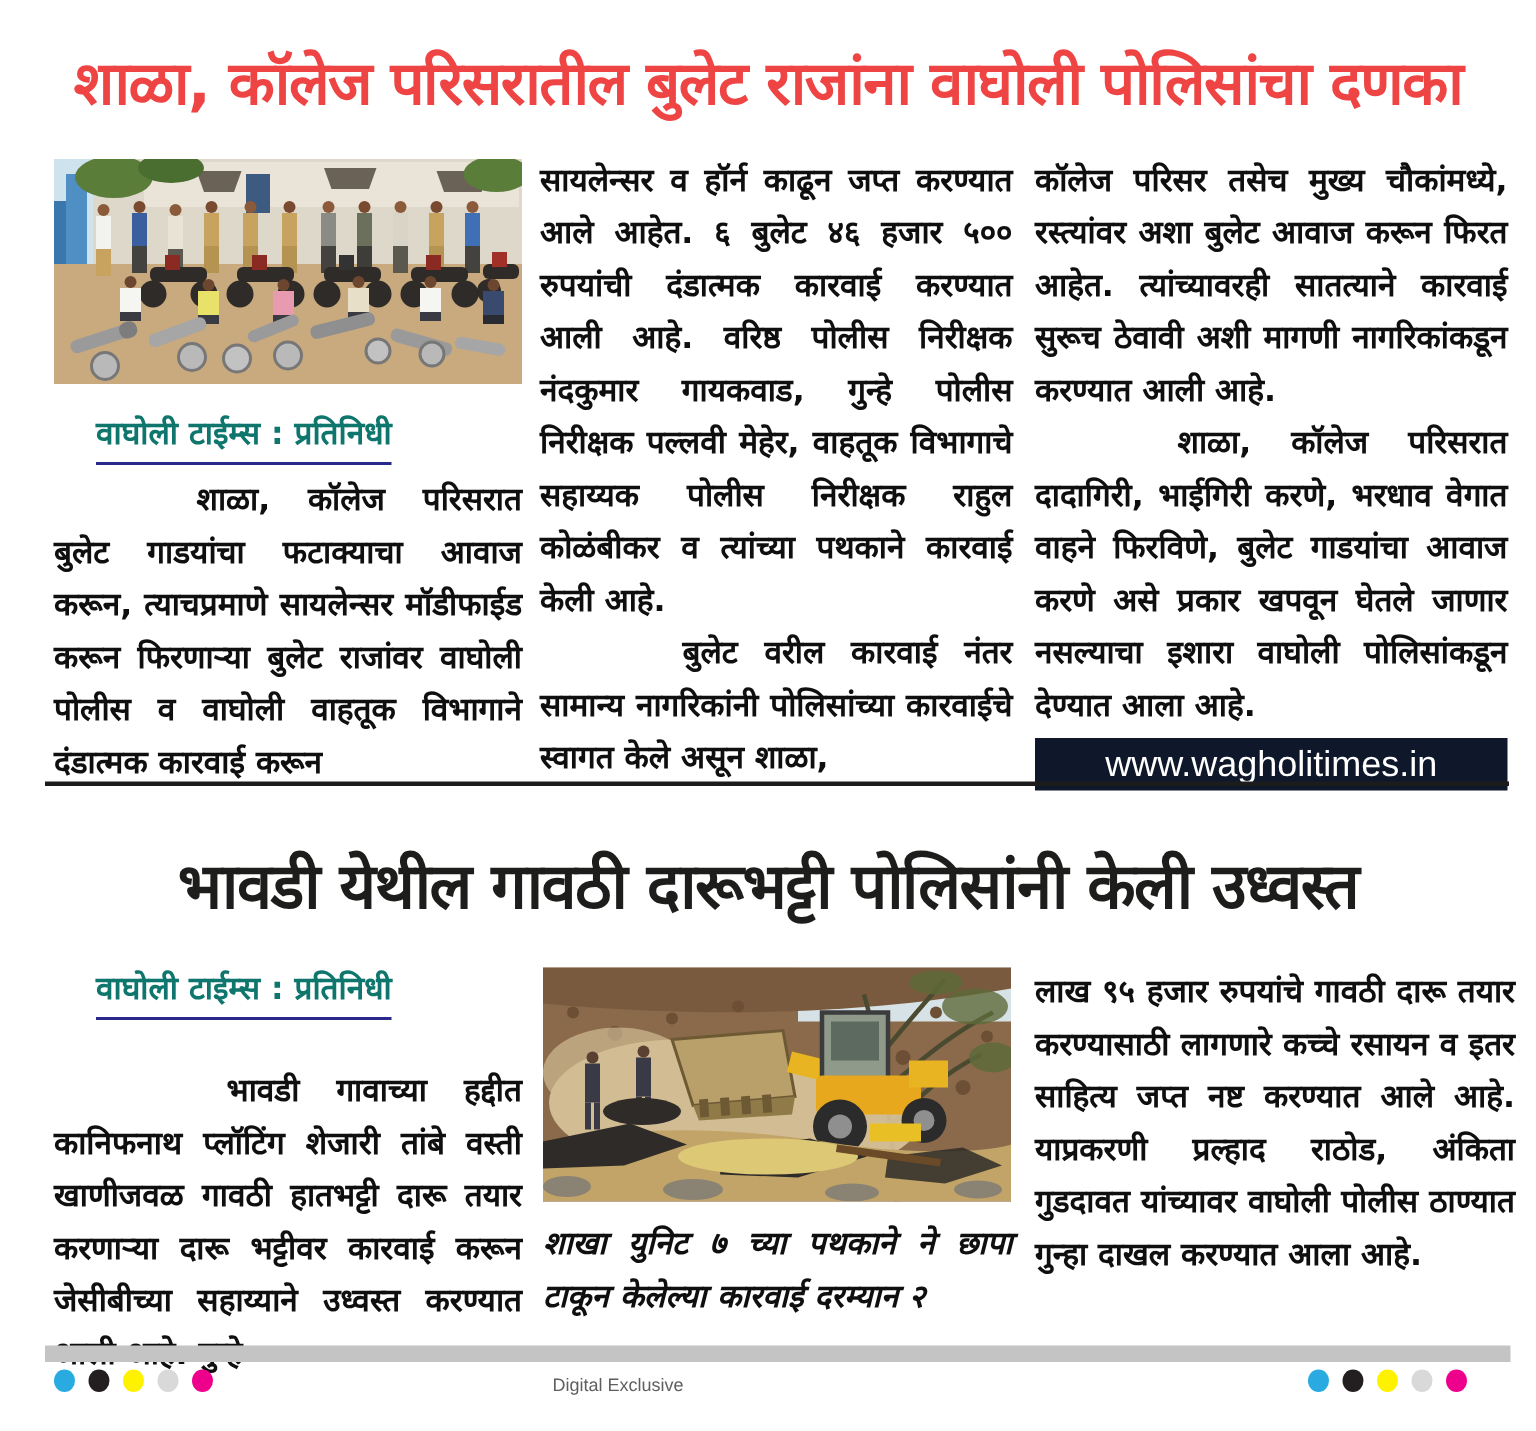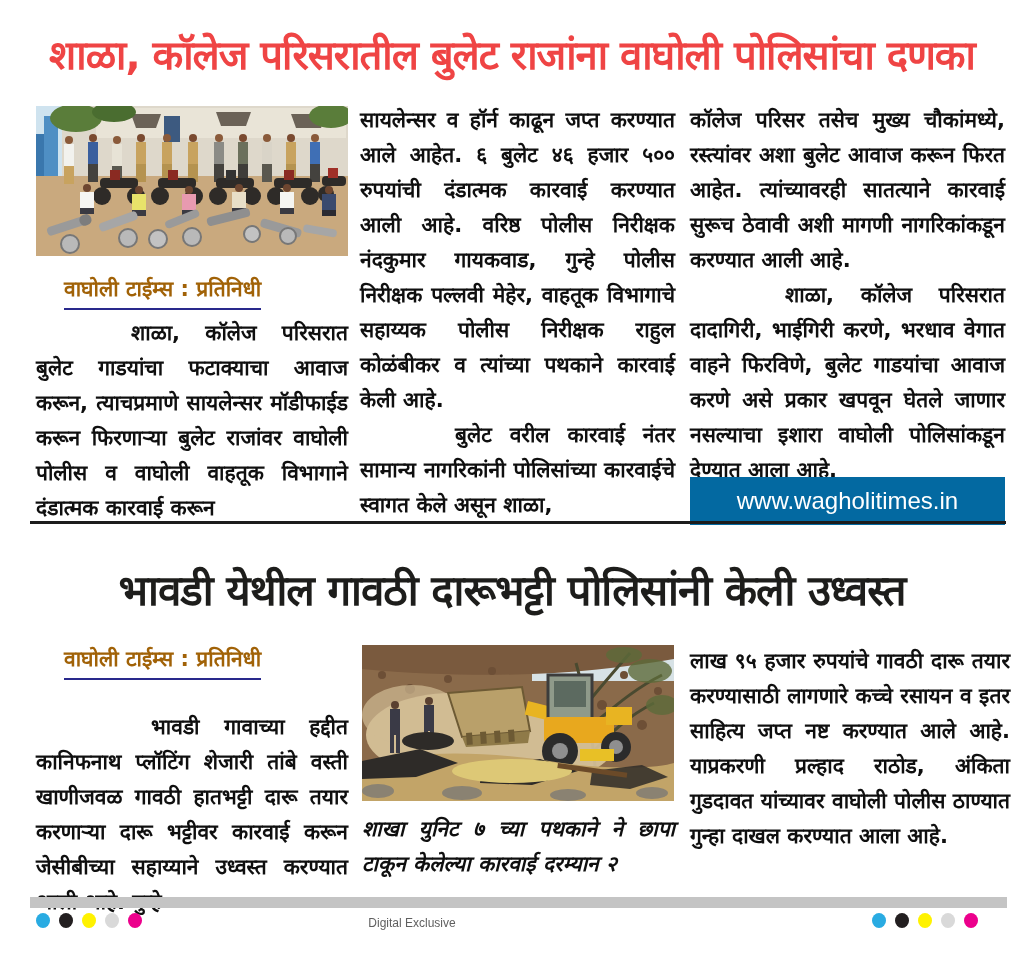--- a/index.html
+++ b/index.html
@@ -15,7 +15,7 @@
          font-weight:600; text-align:justify; }
   .col p.indent { text-indent:95px; }
 
-  .byline { display:inline-block; font-size:21px; font-weight:bold; color:#a16207;
+  .byline { display:inline-block; font-size:21px; font-weight:bold; color:#0f766e;
             border-bottom:2px solid #29298c; padding-bottom:1px; margin:0 0 6px 28px; white-space:nowrap; }
 
   .photo-frame { position:absolute; overflow:hidden; background:#c9a97e; }

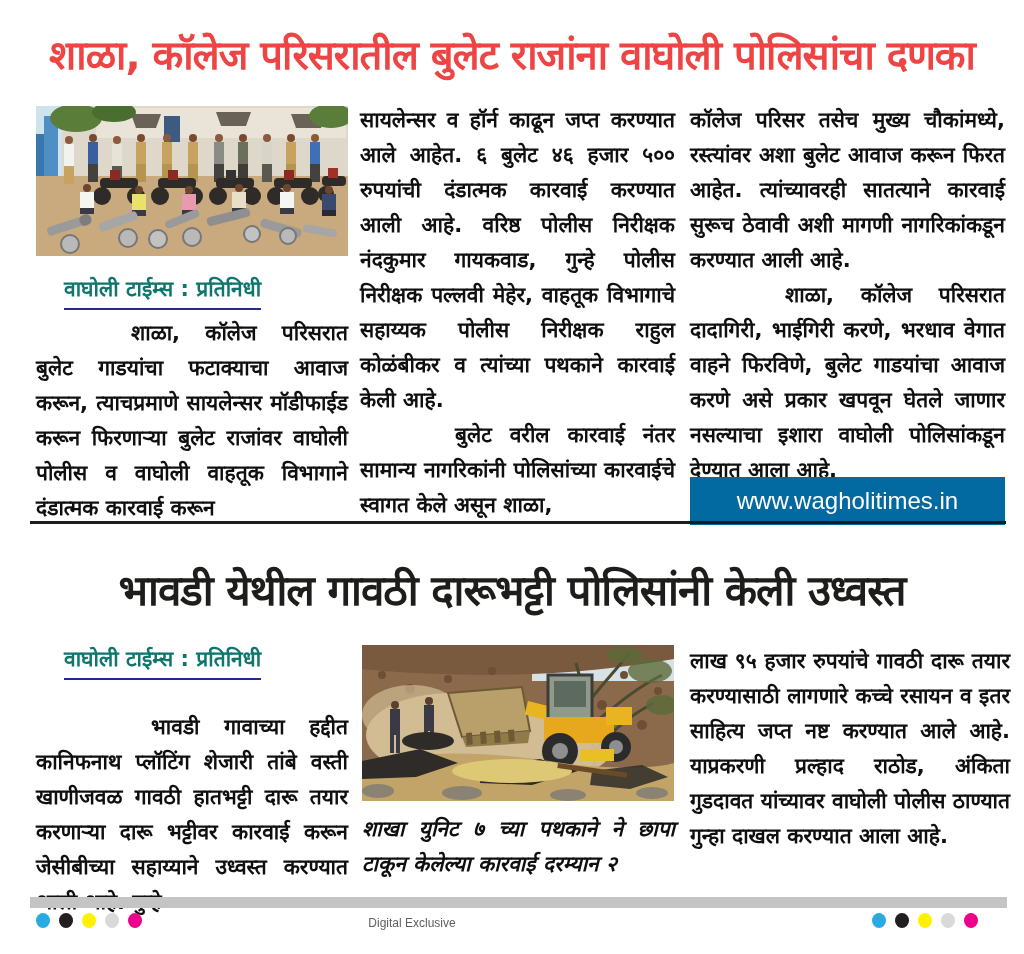--- a/index.html
+++ b/index.html
@@ -21,8 +21,8 @@
   .photo-frame { position:absolute; overflow:hidden; background:#c9a97e; }
   .photo-frame svg { display:block; }
 
-  .urlbar { position:absolute; left:690px; top:477px; width:315px; height:48px;
-            background:#0369a1; color:#ffffff; font-family:"Liberation Sans", sans-serif;
+  .urlbar { position:absolute; left:690px; top:492px; width:315px; height:35px;
+            background:#0f172a; color:#ffffff; font-family:"Liberation Sans", sans-serif;
             font-size:24px; display:flex; align-items:center; justify-content:center; }
 
   .separator { position:absolute; left:30px; top:521px; width:976px; height:3px; background:#1c1c1c; }

